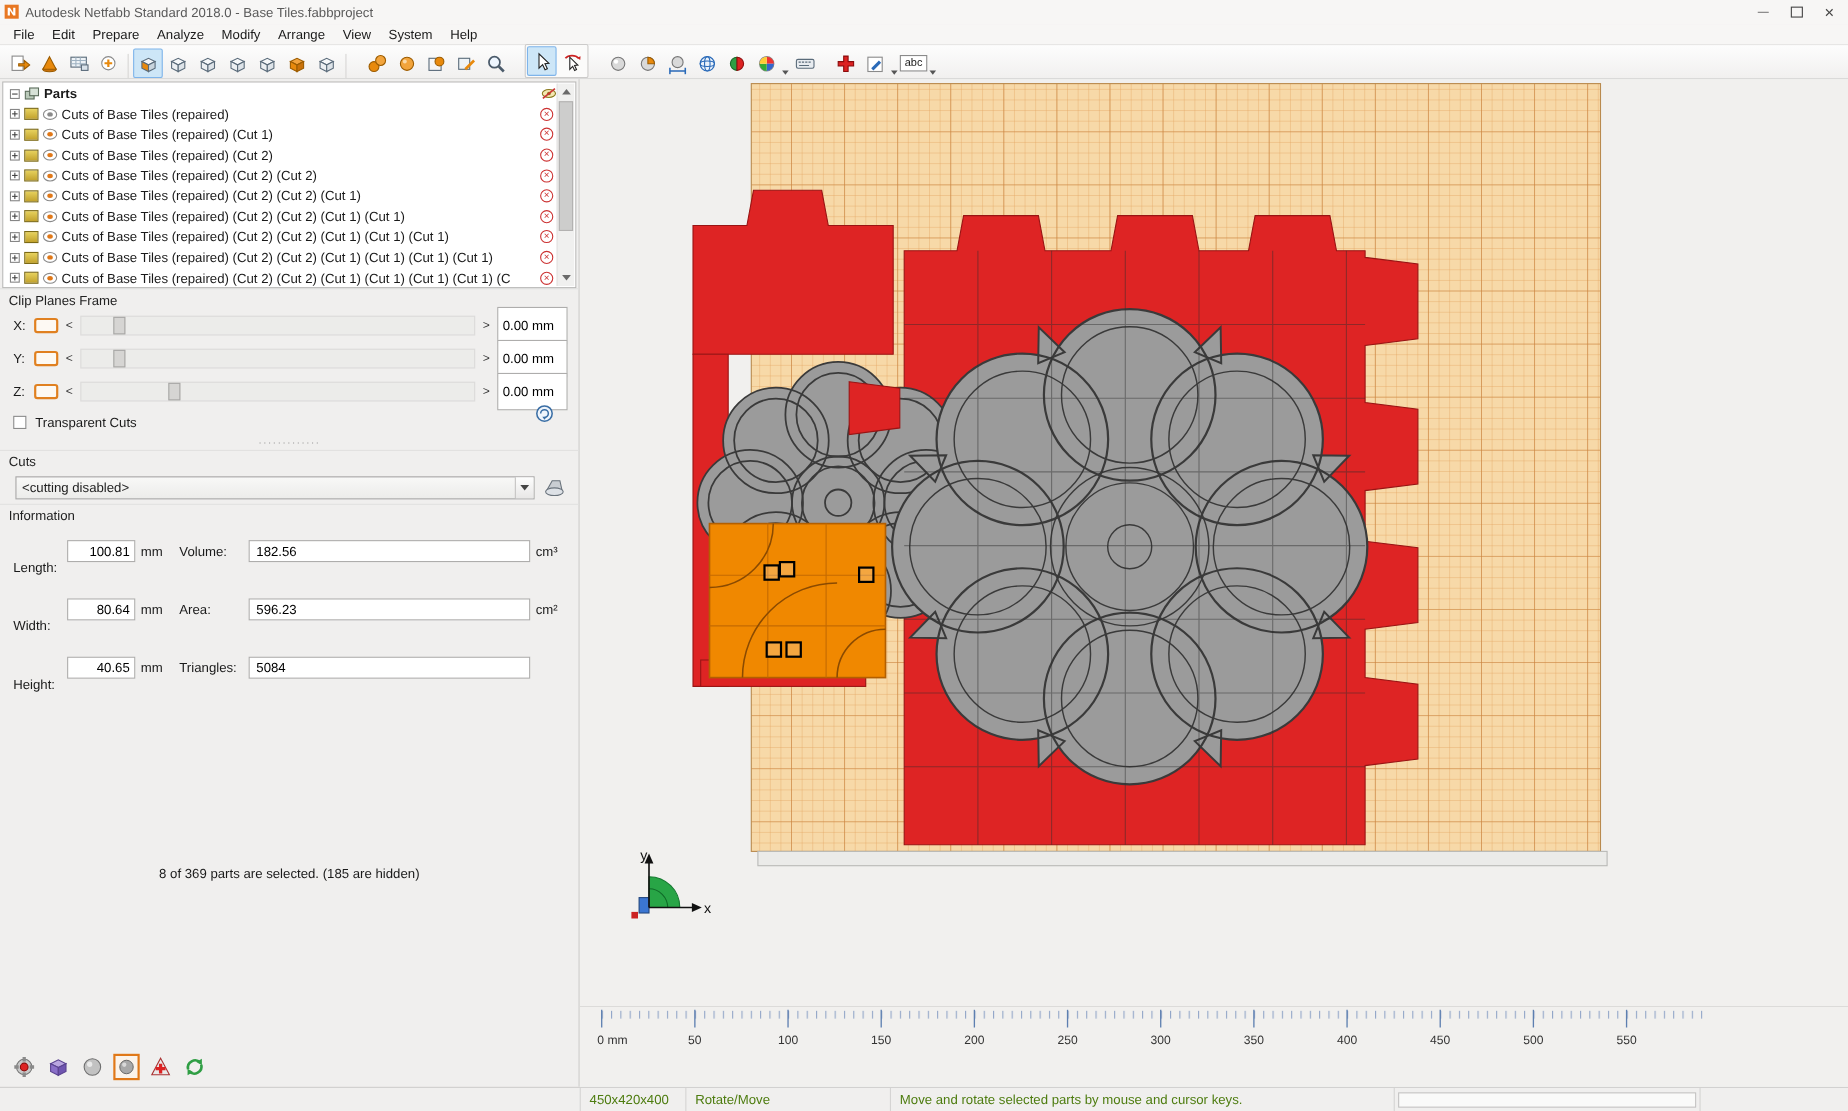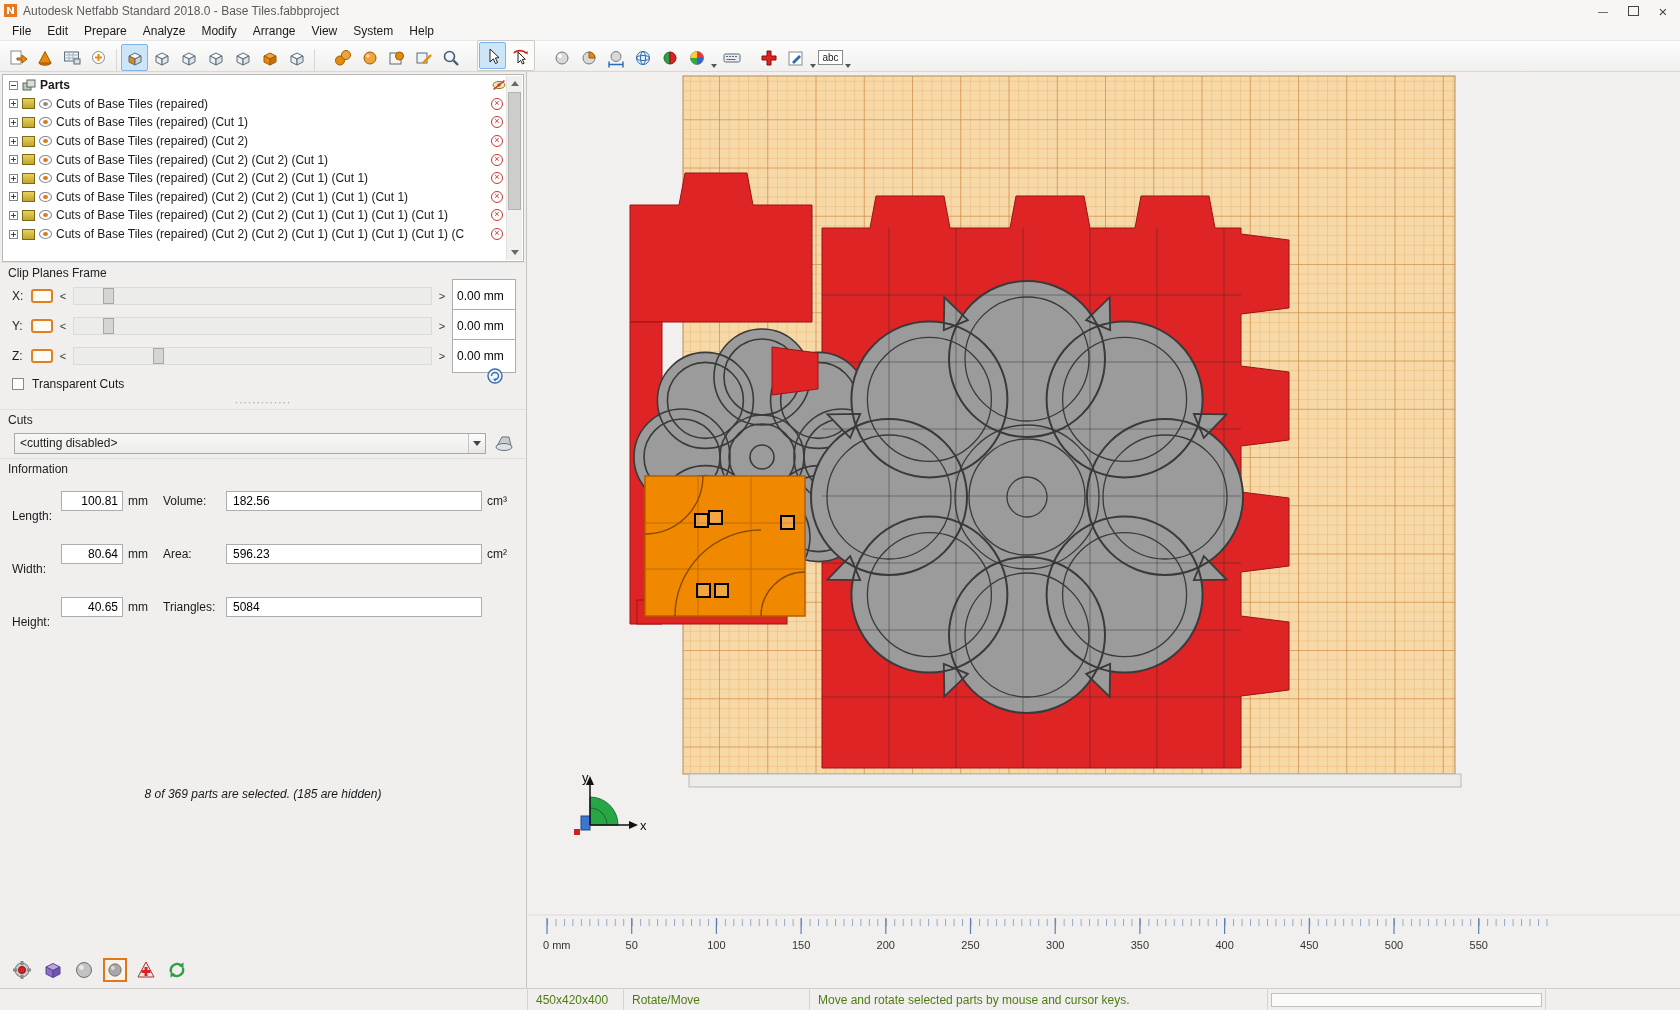--- a/index.html
+++ b/index.html
@@ -365,6 +365,13 @@
               <span class="part-ic"></span>
               <span class="eye on"></span>
               <span class="tree-label">Cuts of Base Tiles (repaired) (Cut 2)</span>
+              <span class="del"></span>
+            </div>
+          <div class="tree-row">
+              <span class="expander"></span>
+              <span class="part-ic"></span>
+              <span class="eye on"></span>
+              <span class="tree-label">Cuts of Base Tiles (repaired) (Cut 2) (Cut 2)</span>
               <span class="del"></span>
             </div>
           <div class="tree-row">

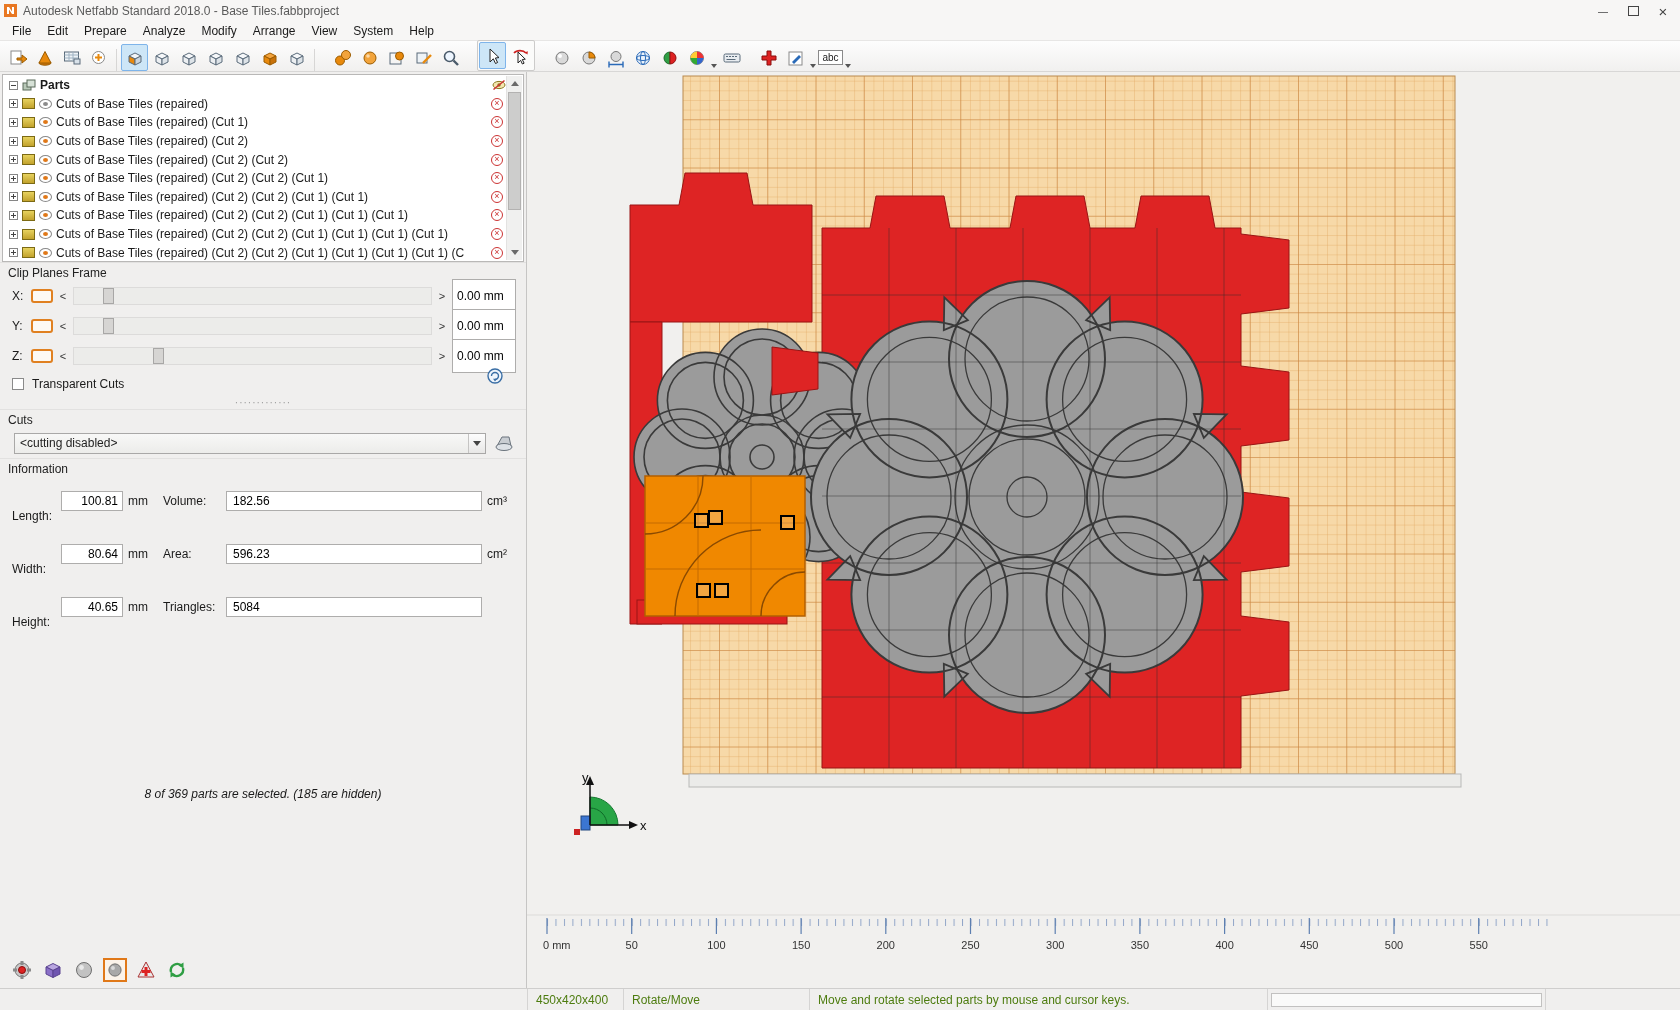--- a/index.html
+++ b/index.html
@@ -88,7 +88,7 @@
   .inp-l { width:256px; height:20px; border:1px solid #aeadac; background:#fff; font-size:12px; padding:1px 6px; font-family:inherit; }
   .iu2 { width:26px; }
 
-  .sel-status-area { flex:1; display:flex; align-items:center; justify-content:center;font-style:italic; }
+  .sel-status-area { flex:1; display:flex; align-items:center; justify-content:center; }
   .bottom-icons { height:36px; display:flex; align-items:center; gap:7px; padding-left:10px; }
   .bic { width:24px; height:24px; display:flex; align-items:center; justify-content:center; }
   .bic.framed { border:2px solid #e07818; background:#fbf3ea; }

